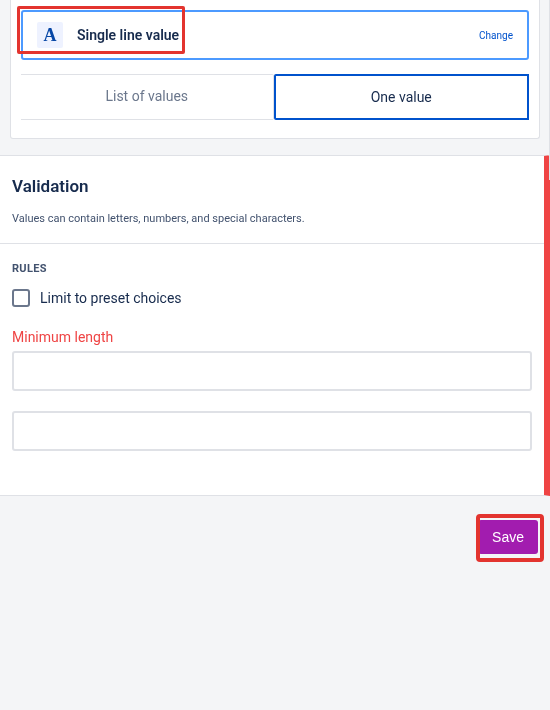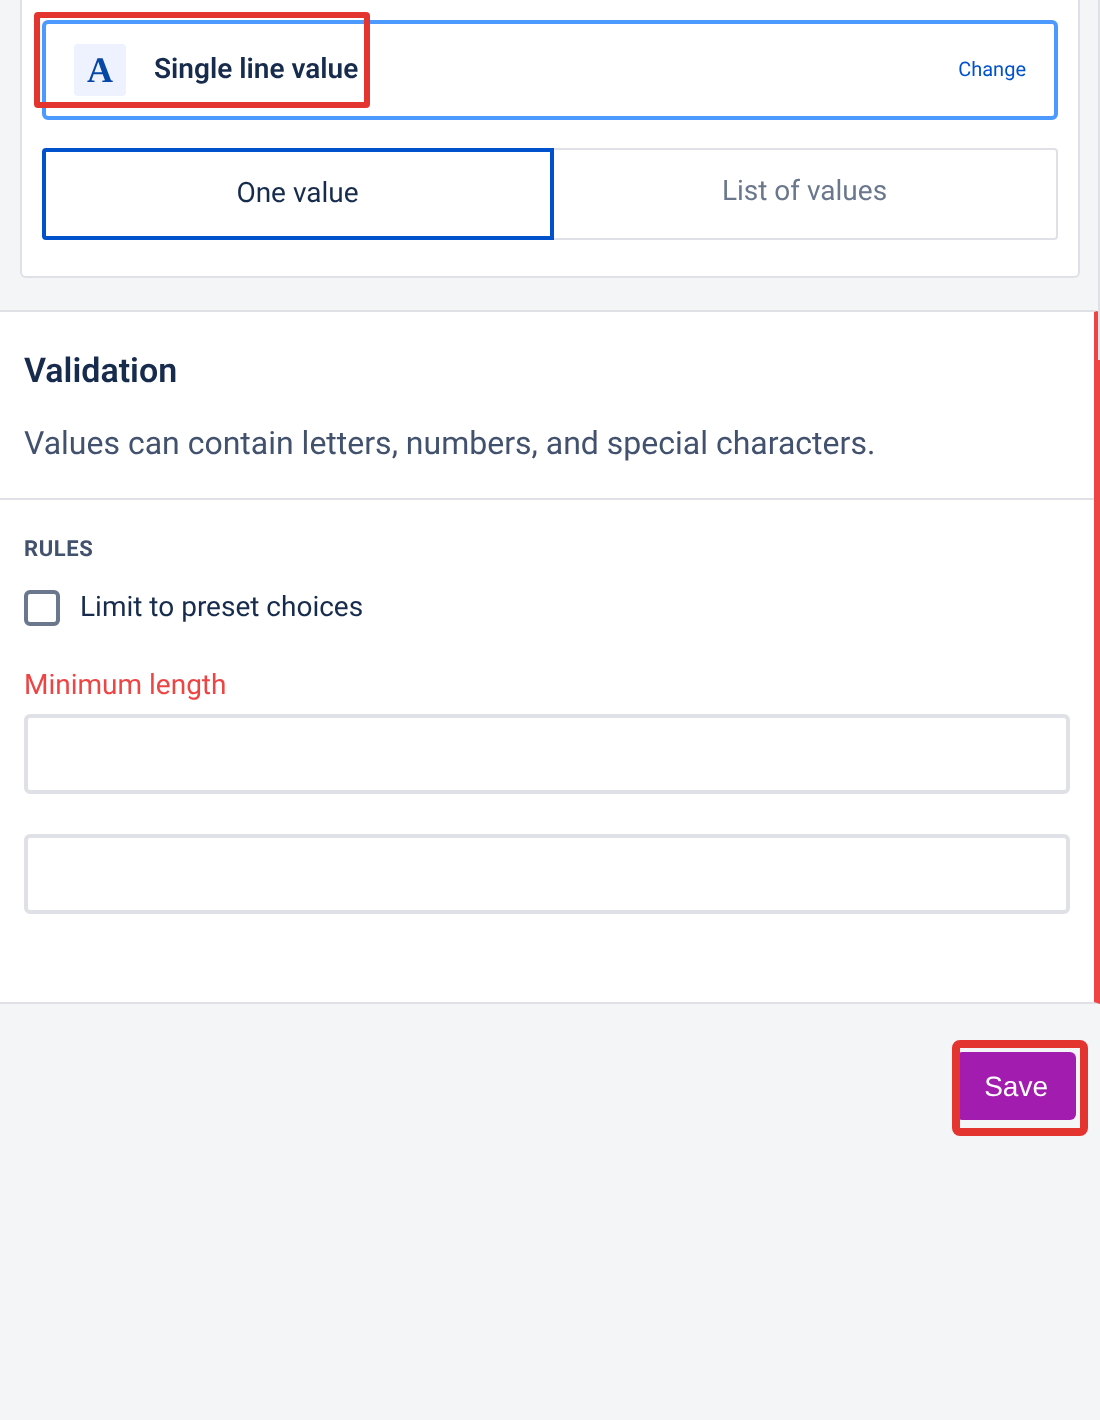--- a/index.html
+++ b/index.html
@@ -83,8 +83,8 @@
     <div class="highlight-type"></div>
 
     <div class="tabs">
+      <div class="tab inactive">List of values</div>
       <div class="tab active">One value</div>
-      <div class="tab inactive">List of values</div>
     </div>
   </div>
 

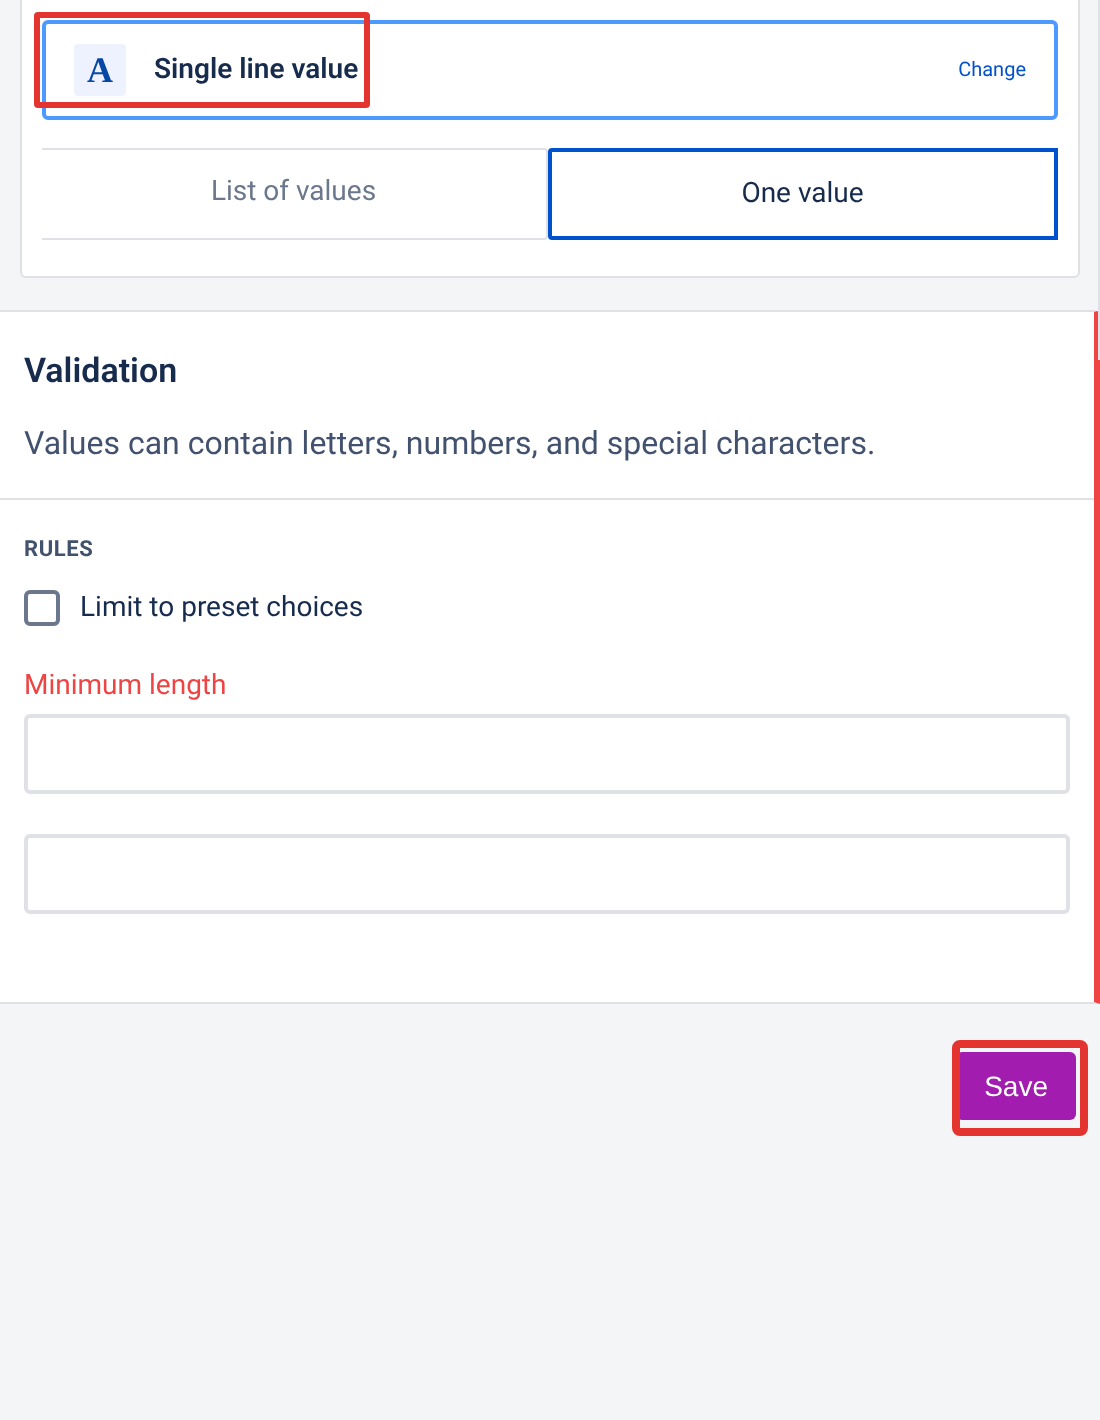--- a/index.html
+++ b/index.html
@@ -35,7 +35,7 @@
 
   .section-gap { height: 16px; }
 
-  .validation-panel { border: 1px solid #dfe1e6; border-left: none; border-right: 3px solid #ef4444; border-radius: 0 3px 0 0; background:#fff; }
+  .validation-panel { border: 1px solid #dfe1e6; border-left: none; border-right: 6px solid #ef4444; border-radius: 0 3px 0 0; background:#fff; }
   .validation-inner { padding: 20px 12px 24px 12px; }
   .section-title { font-size: 17px; font-weight: 600; margin-bottom: 16px; }
   .section-desc { font-size: 16px; color: #42526e; margin-bottom: 18px; }

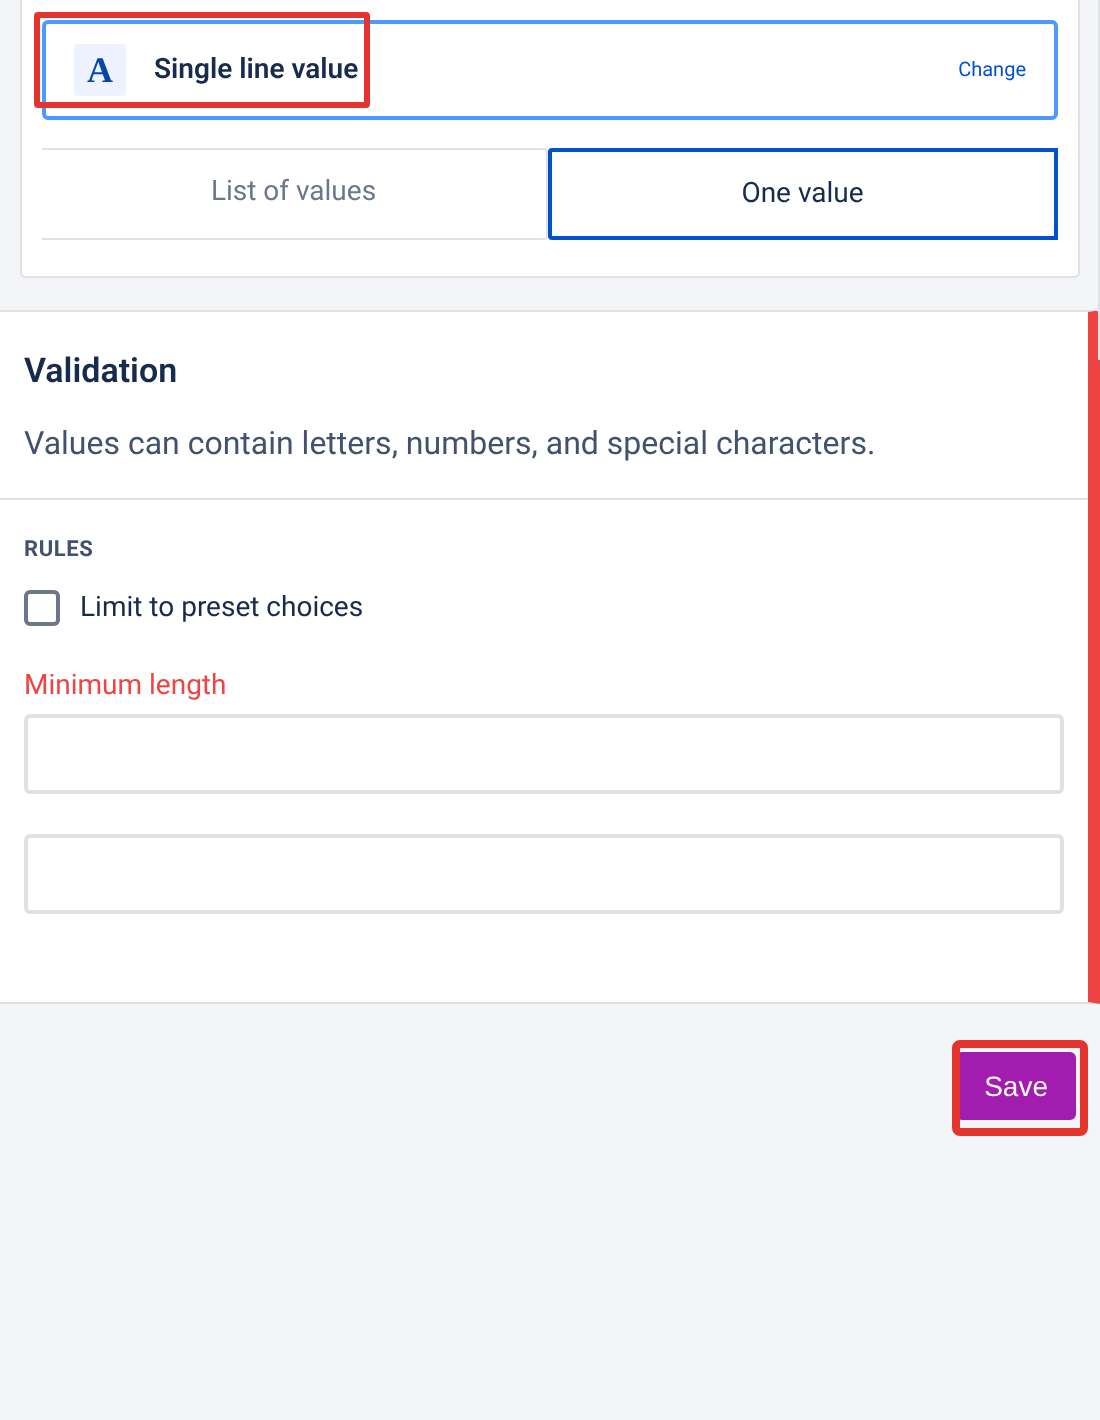--- a/index.html
+++ b/index.html
@@ -38,7 +38,7 @@
   .validation-panel { border: 1px solid #dfe1e6; border-left: none; border-right: 6px solid #ef4444; border-radius: 0 3px 0 0; background:#fff; }
   .validation-inner { padding: 20px 12px 24px 12px; }
   .section-title { font-size: 17px; font-weight: 600; margin-bottom: 16px; }
-  .section-desc { font-size: 16px; color: #42526e; margin-bottom: 18px; }
+  .section-desc { font-size: 11px; color: #42526e; margin-bottom: 18px; }
   .divider { border-top: 1px solid #dfe1e6; margin: 0 -12px 18px -12px; }
   .rules-label { font-size: 11px; font-weight: 700; letter-spacing: 0.3px; color: #42526e; margin-bottom: 14px; }
 

